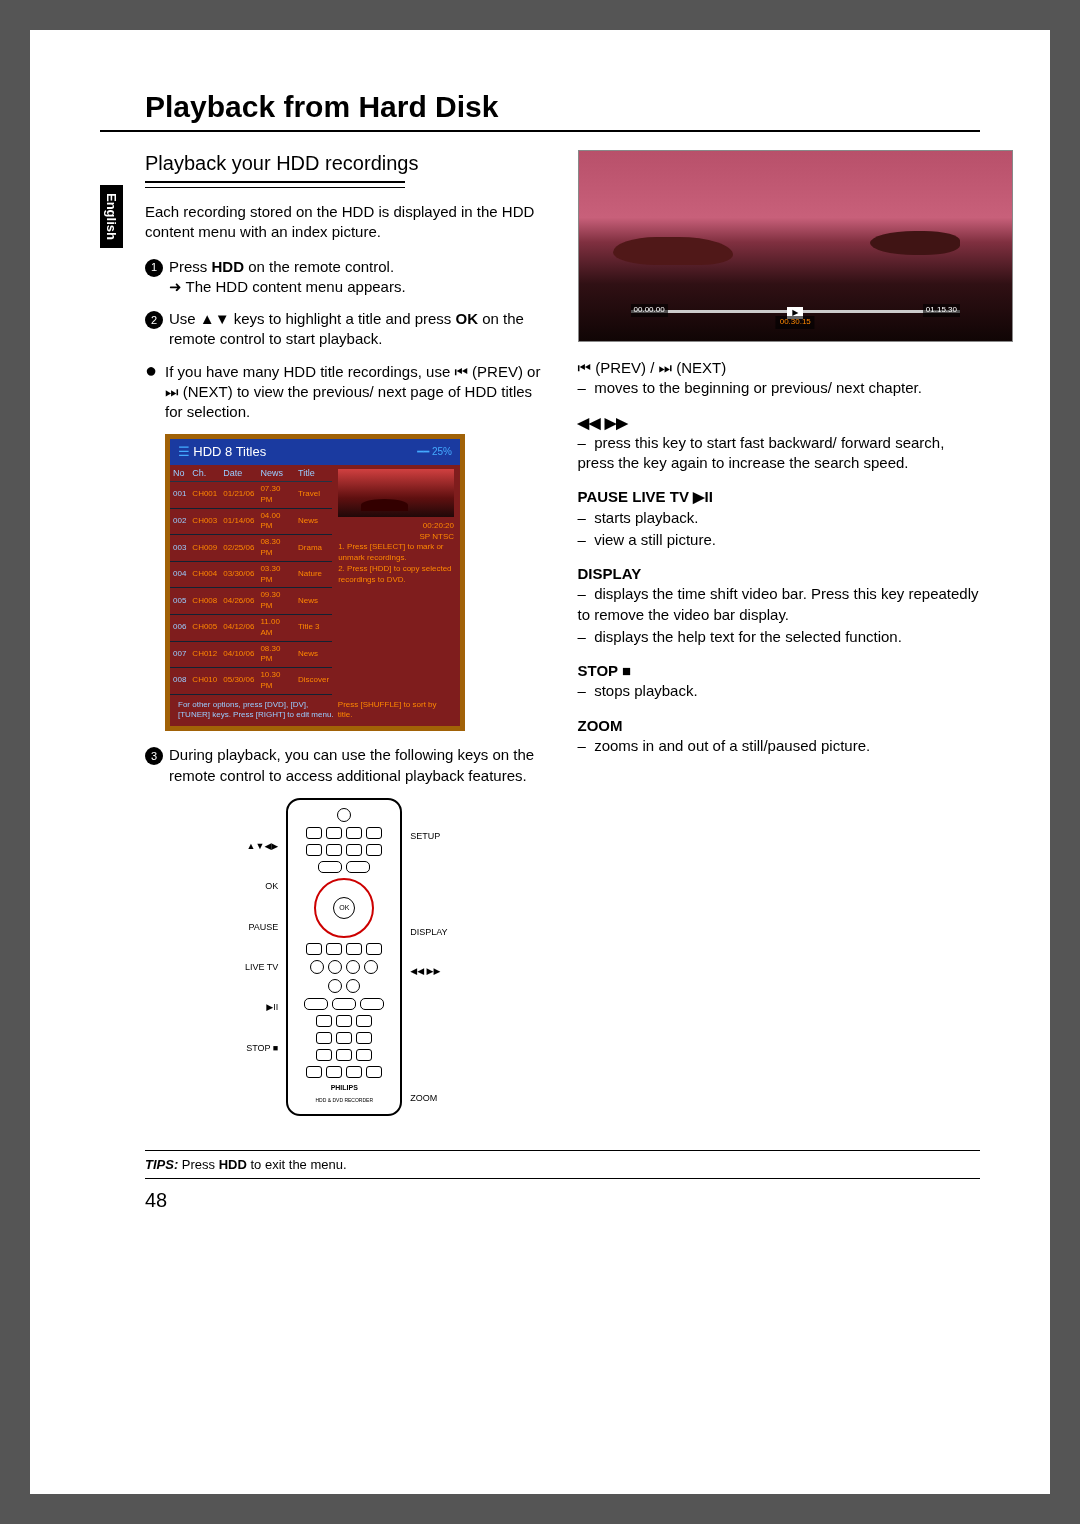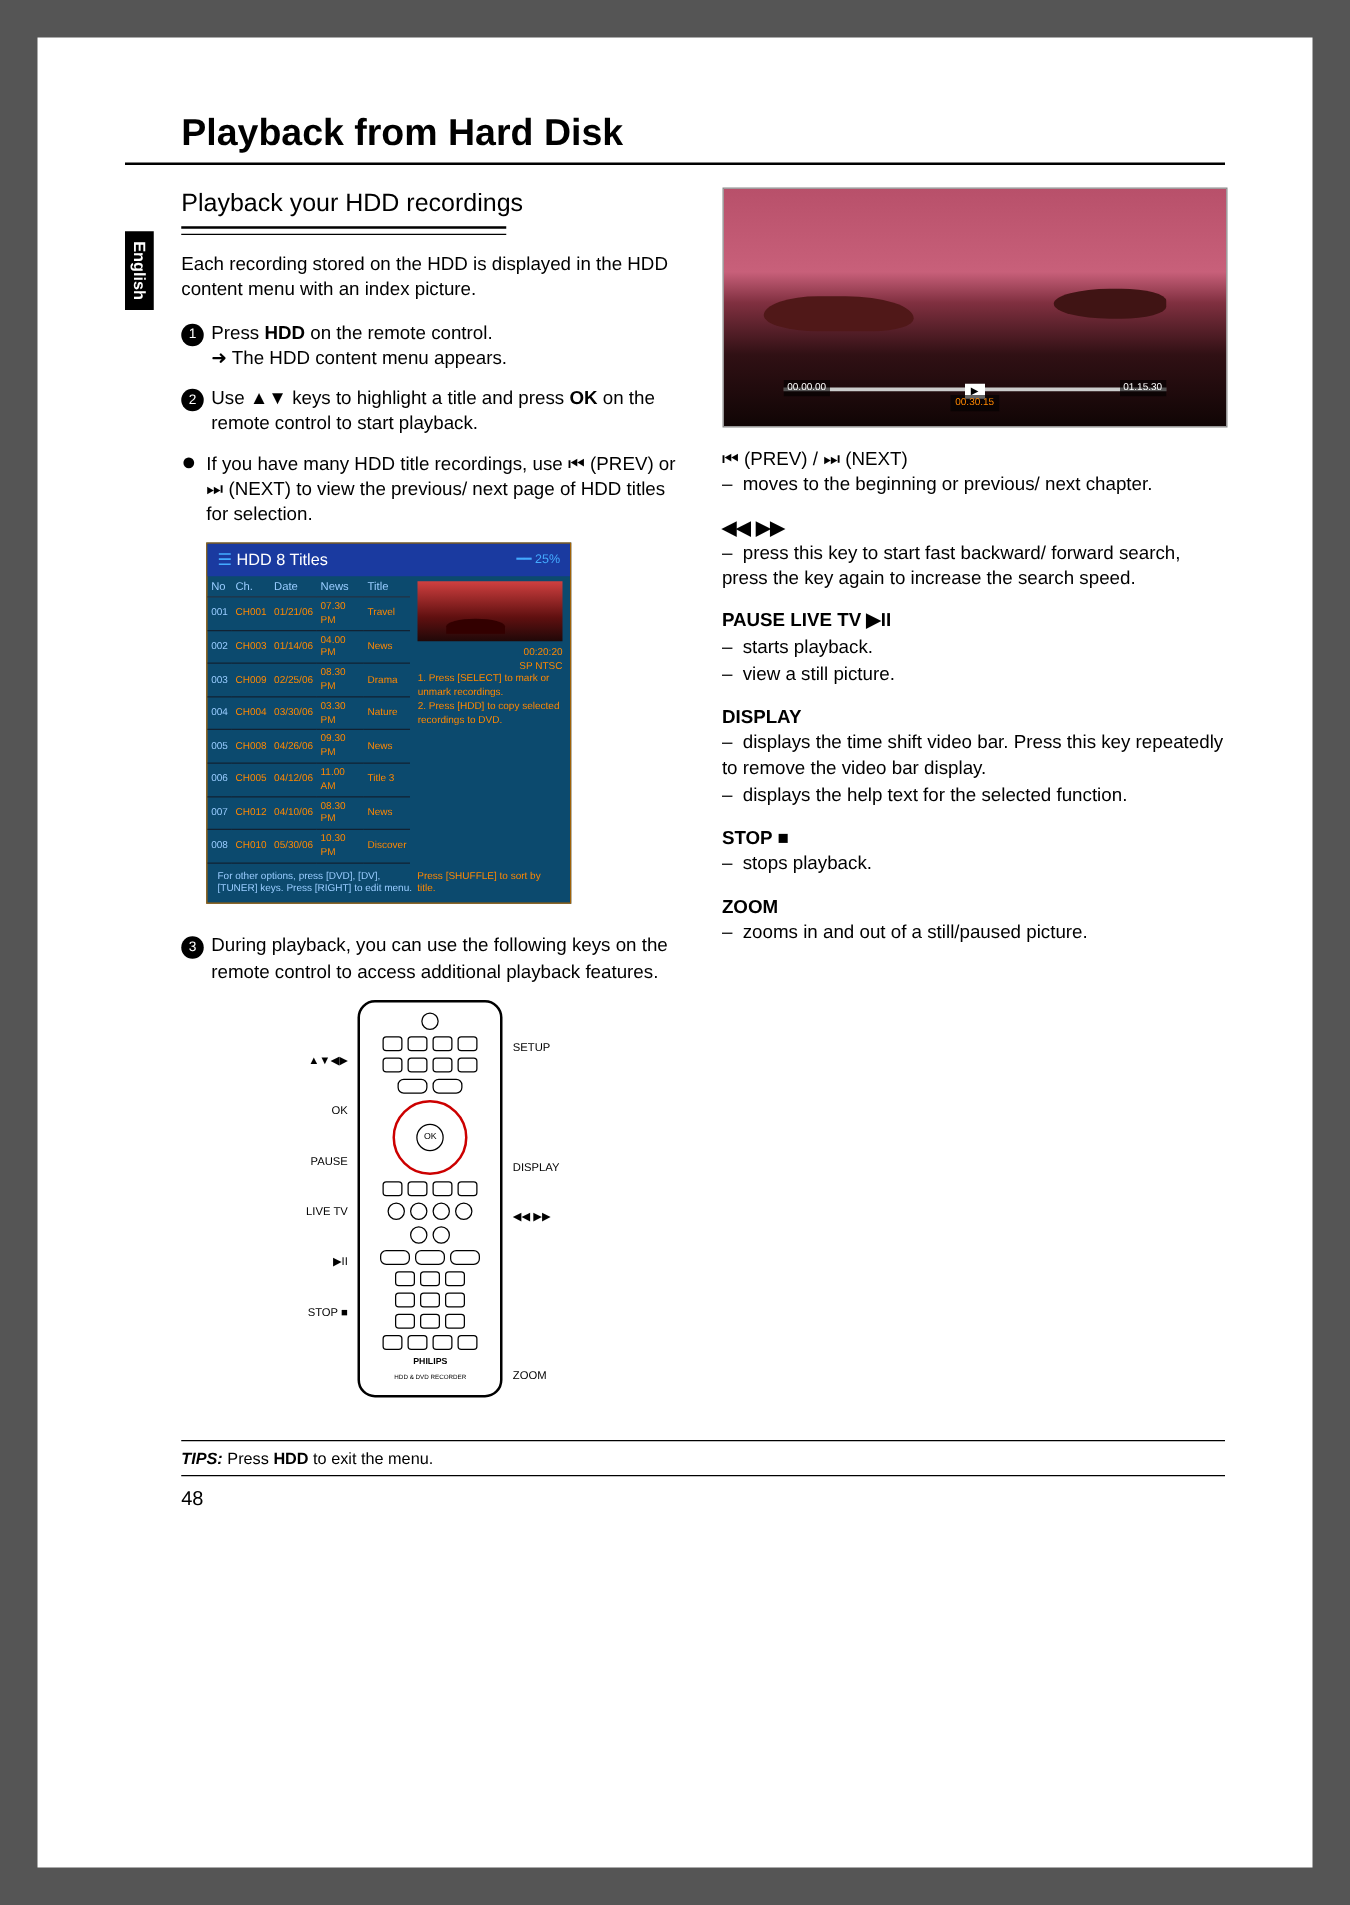--- a/index.html
+++ b/index.html
@@ -210,6 +210,7 @@
     position: relative;
     border: 1px solid #888;
     margin-bottom: 16px;
+    padding-left: 31px;
   }
   .tv-preview .cloud1 {
     position: absolute; top: 45%; left: 8%;

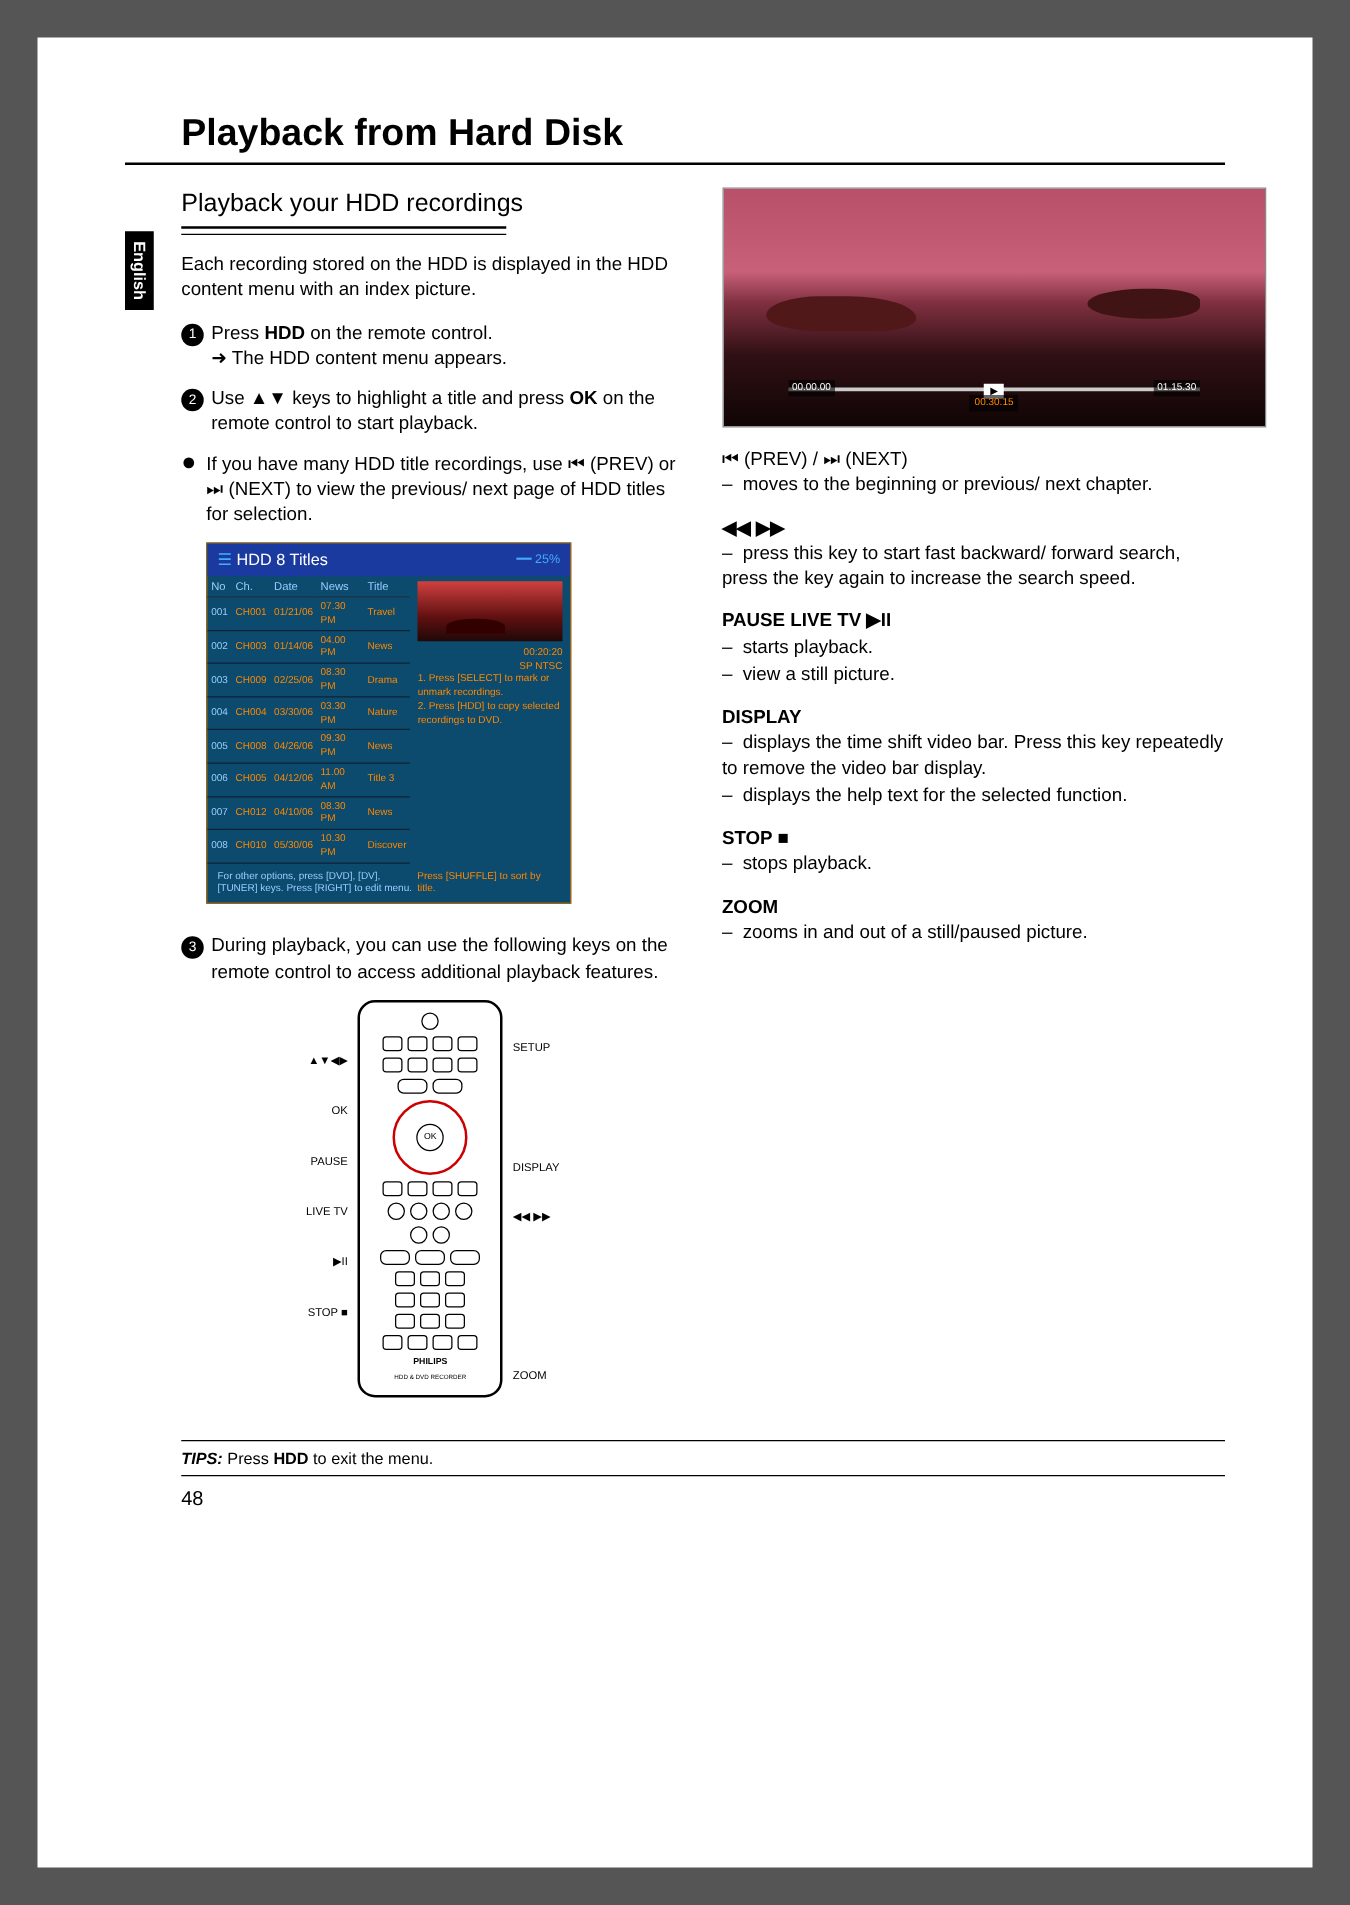--- a/index.html
+++ b/index.html
@@ -95,11 +95,11 @@
   .bold { font-weight: bold; }
   .hdd-screen {
     width: 290px;
-    background: #0c4a6e;
+    background: #7f1d1d;
     color: #fff;
     font-size: 10px;
-    margin: 8px 0 24px 20px;
-    border: 1px solid #a16207;
+    margin: 8px 0 14px 20px;
+    border: 5px solid #a16207;
   }
   .hdd-header {
     background: #1a3aa0;

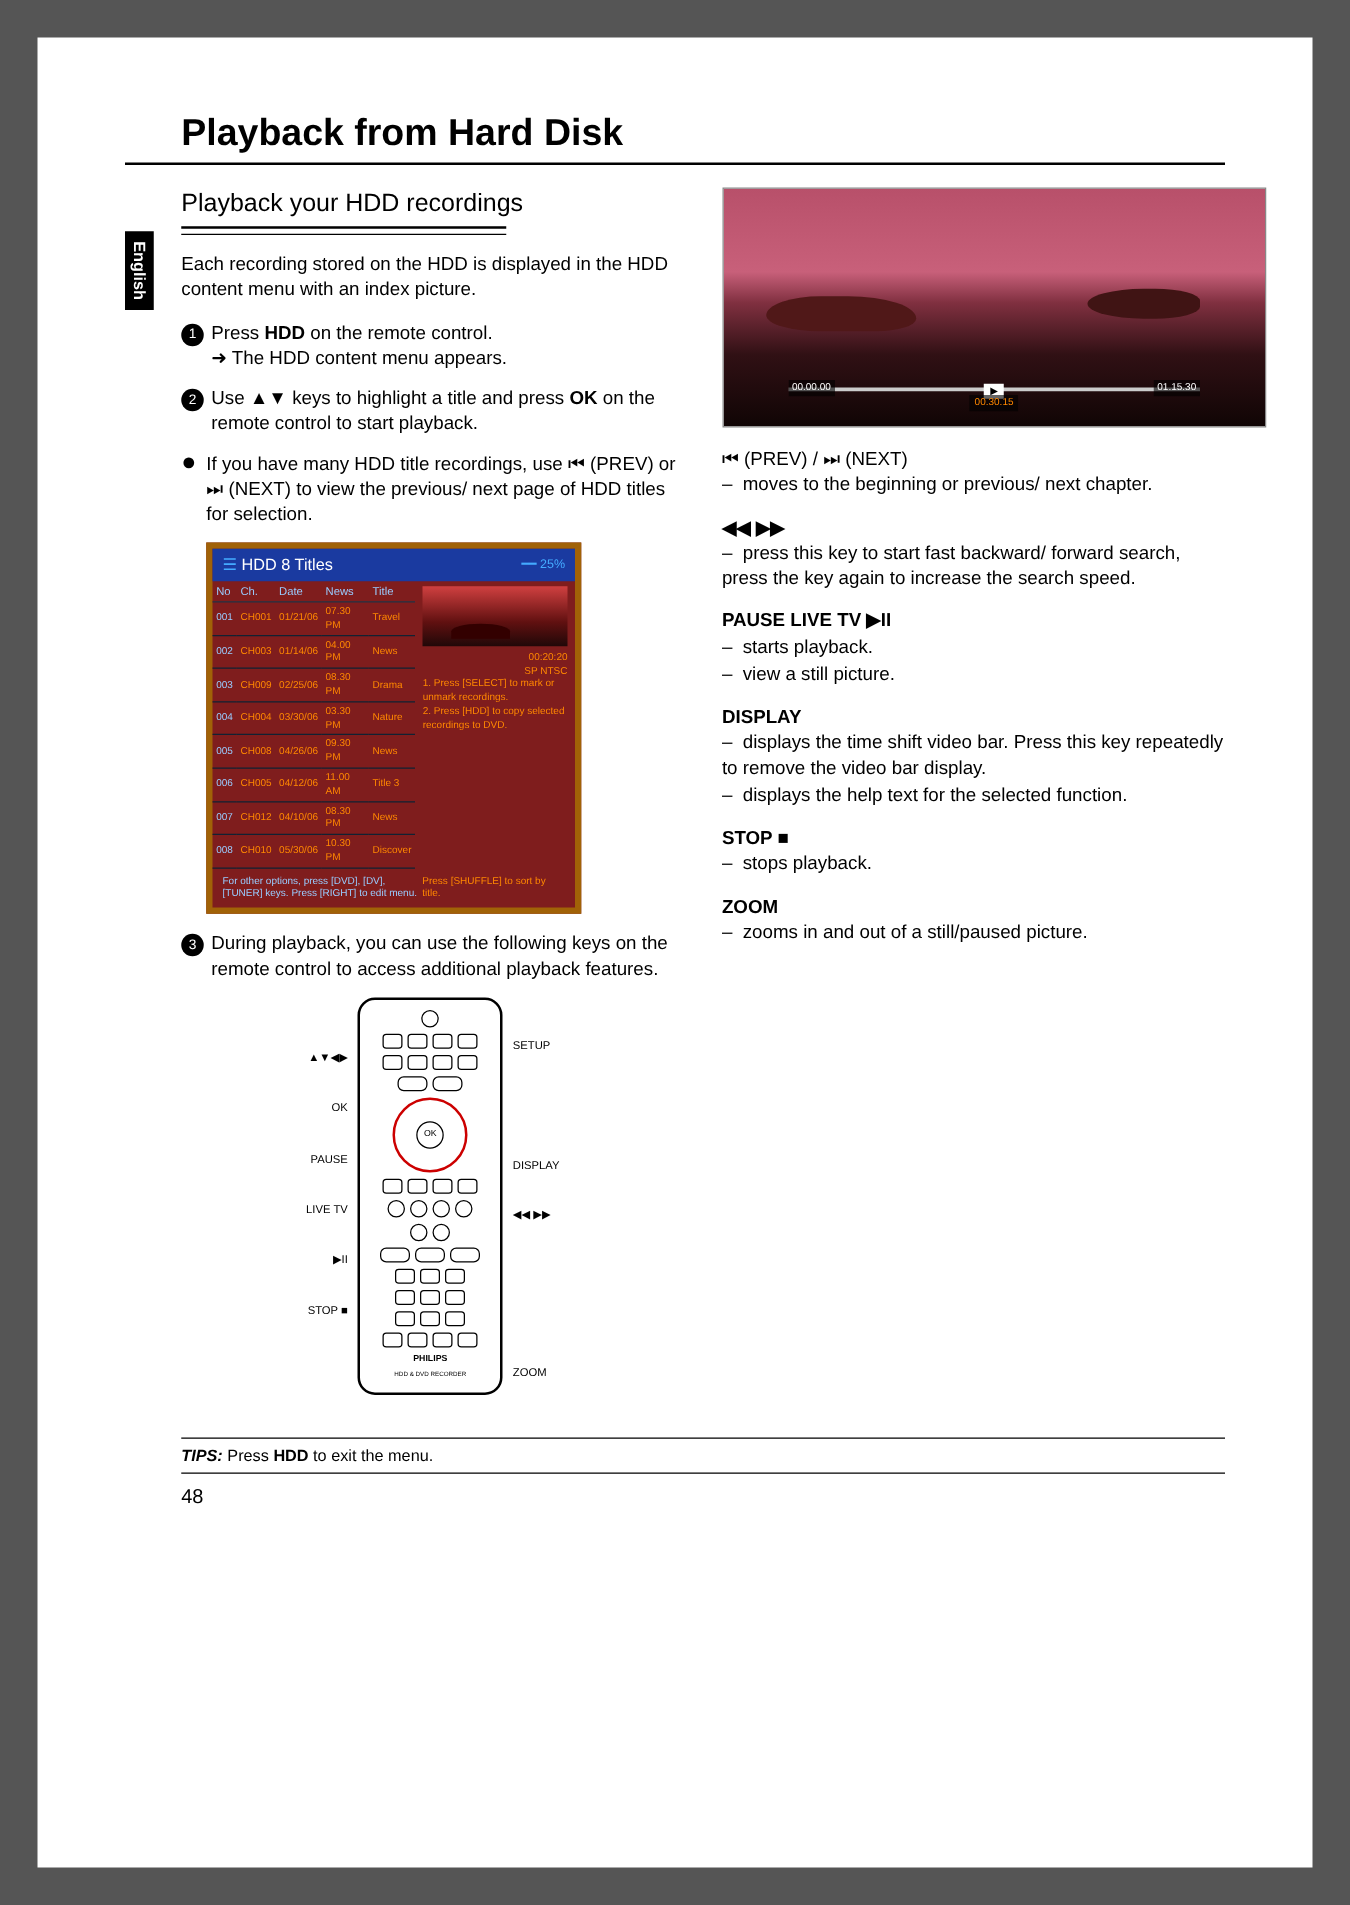--- a/index.html
+++ b/index.html
@@ -270,7 +270,7 @@
   }
   .pagenum {
     margin-top: 10px;
-    font-size: 16px;
+    font-size: 20px;
   }
 </style>
 </head>

